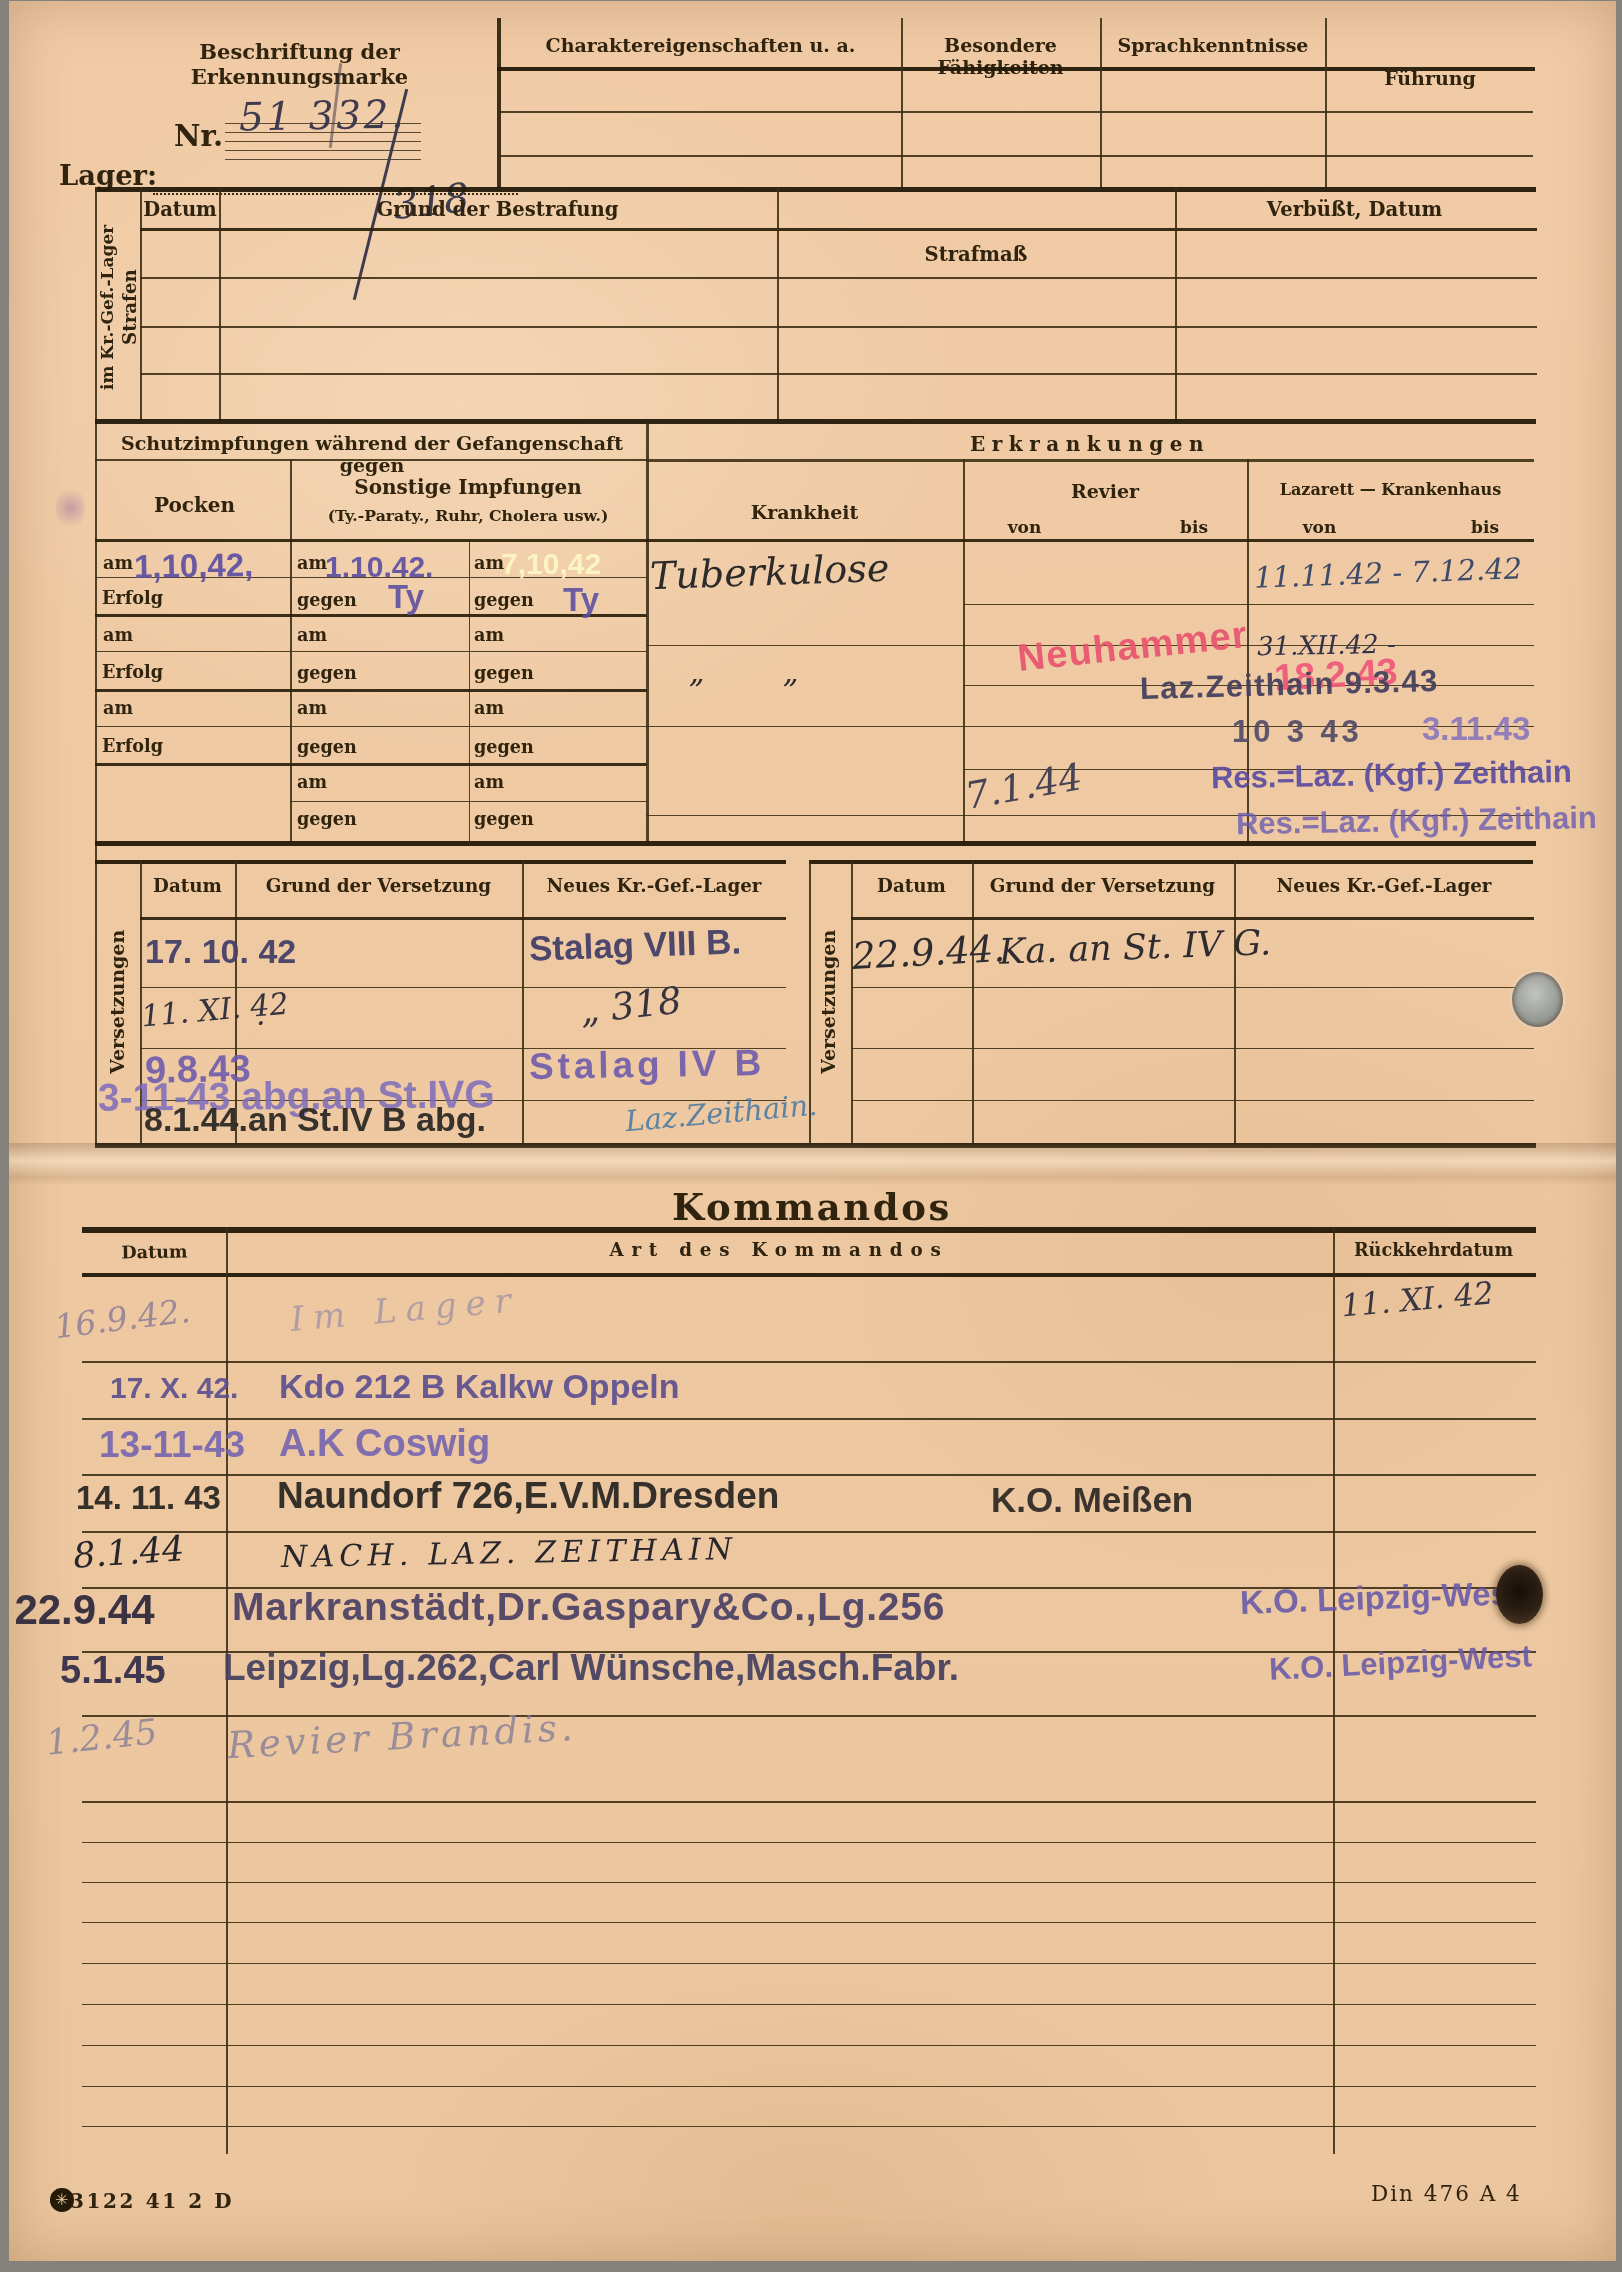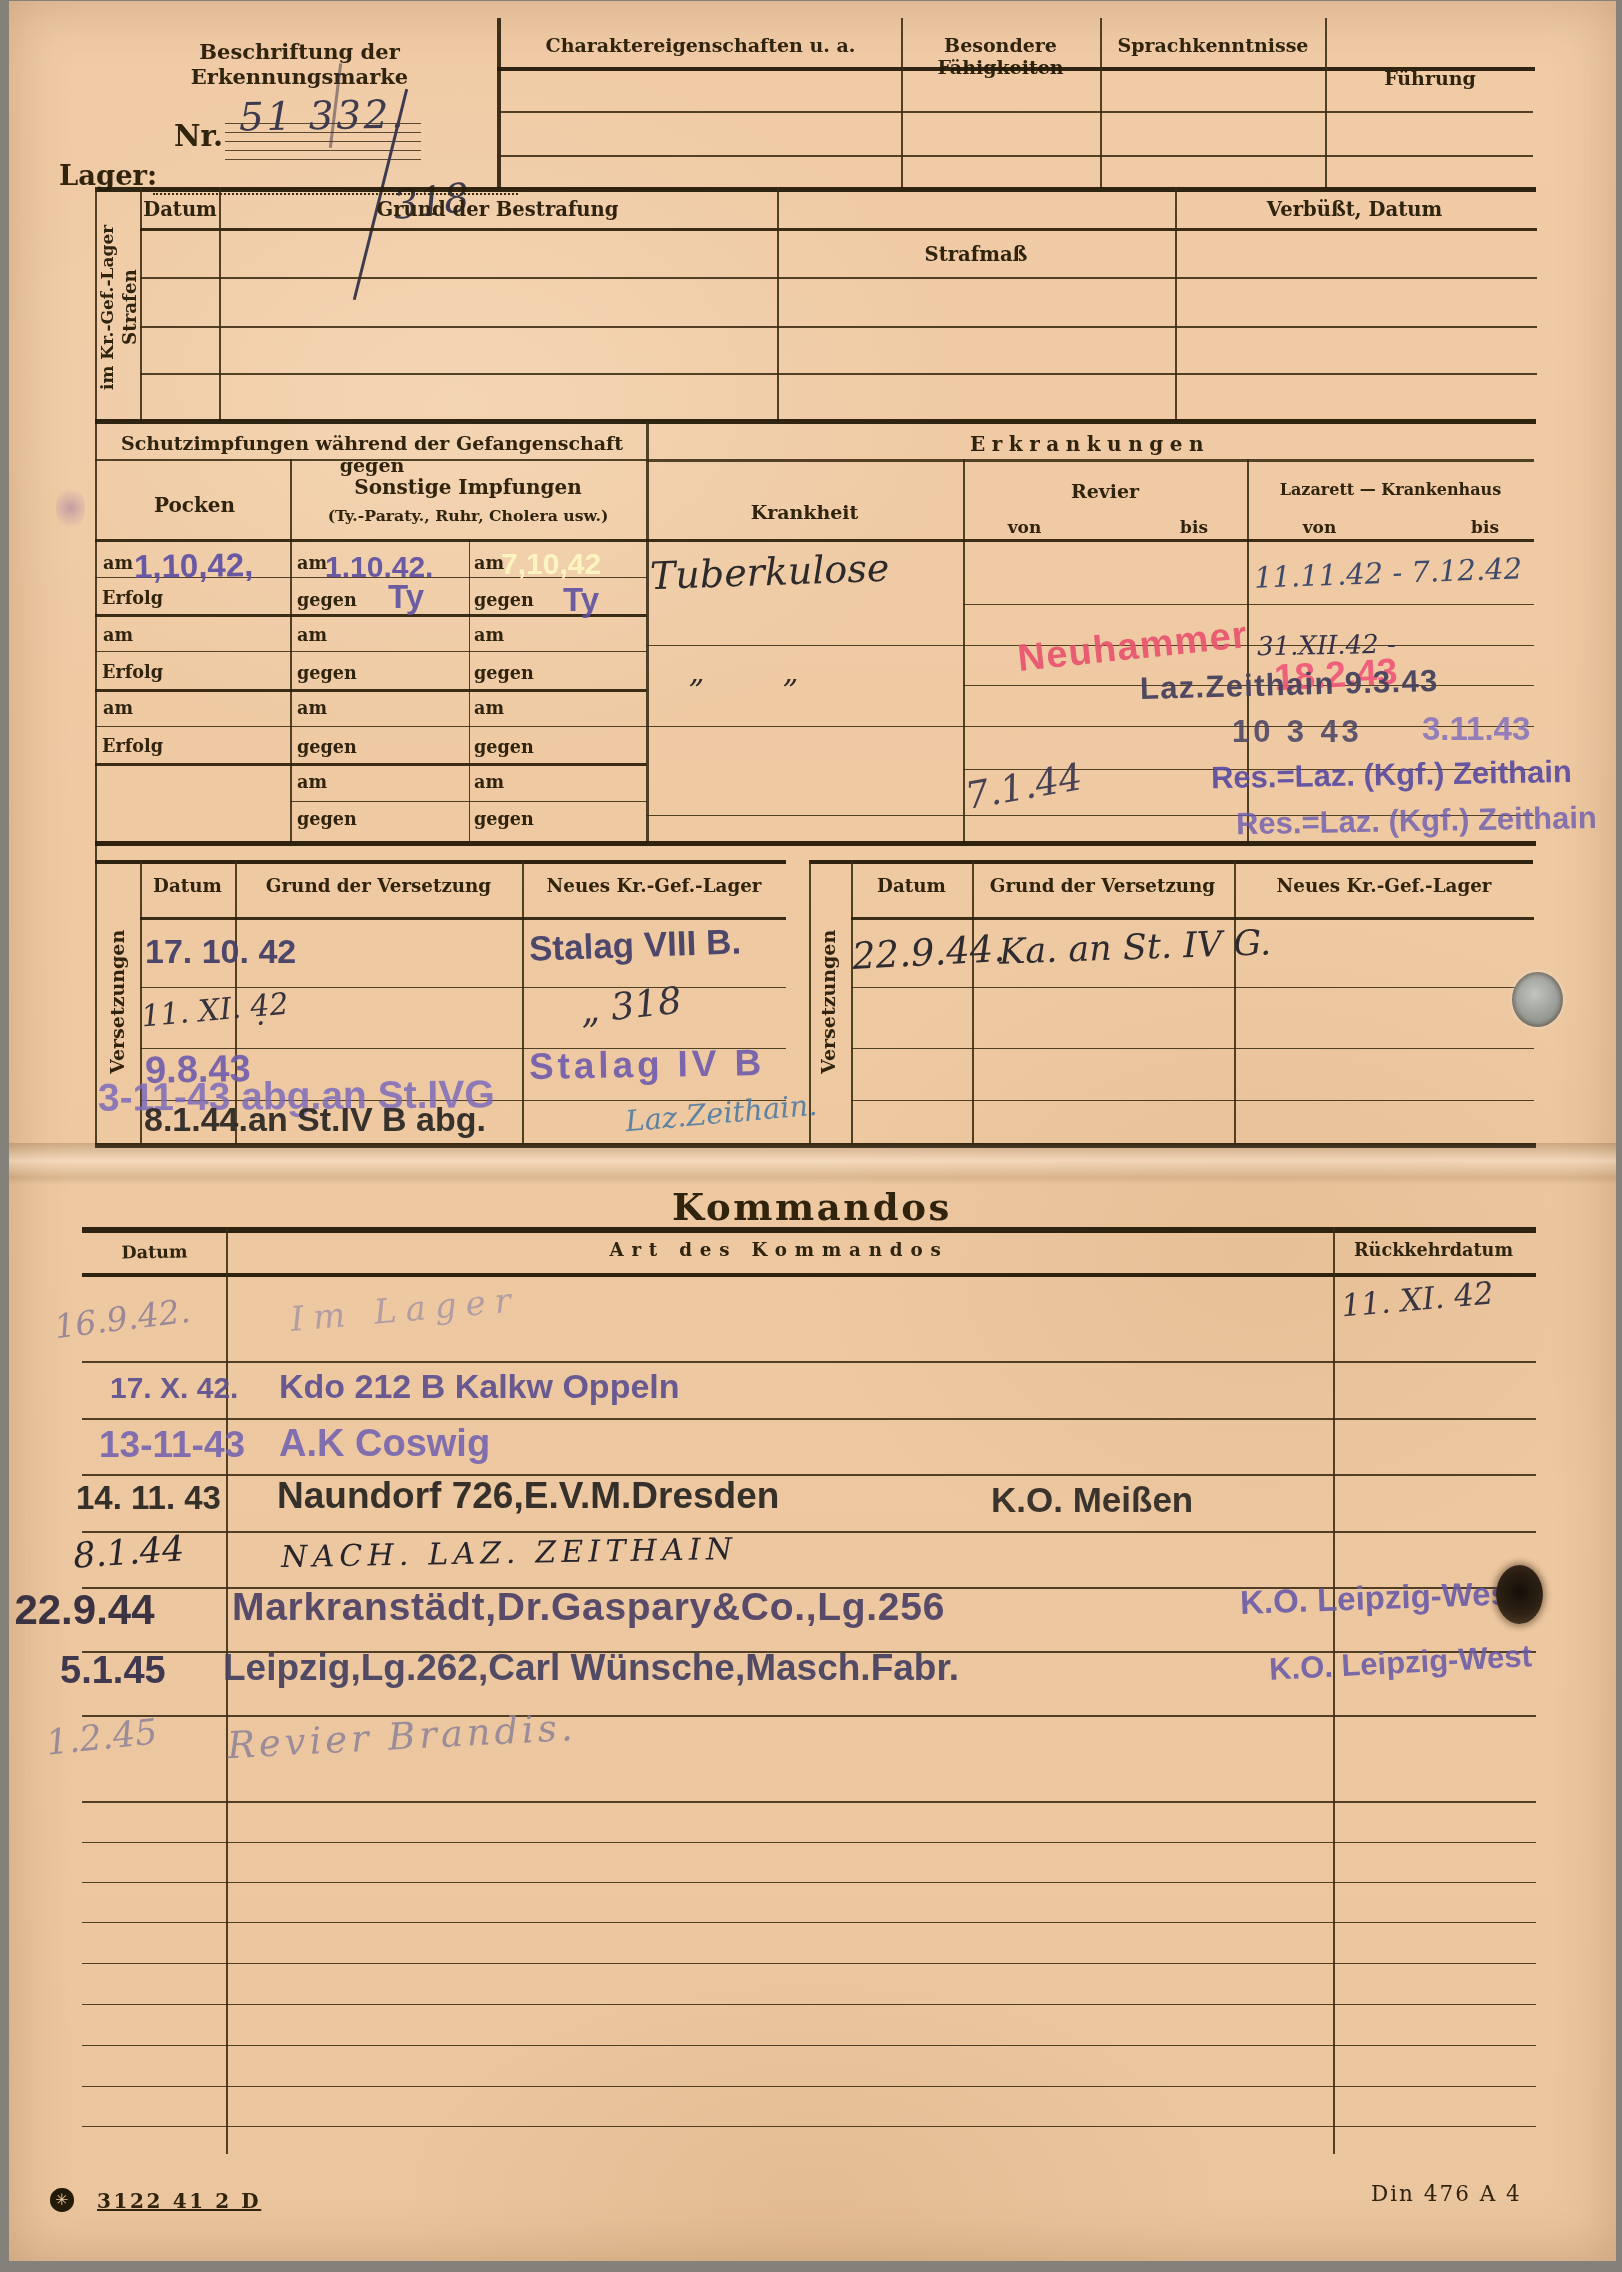--- a/index.html
+++ b/index.html
@@ -269,7 +269,7 @@
 
   <div class="abs" style="left:50px;top:2188px;width:23.5px;height:23.5px;border-radius:50%;background:#241a08;color:#eec9a2;
               font-size:15.7px;line-height:23.5px;text-align:center;font-family:'DejaVu Sans',sans-serif;">✳</div>
-  <div class="abs fr" style="left:97px;top:2189px;font-size:20px;letter-spacing:2.6px;text-decoration:underline;">3122 41 2 D</div>
+  <div class="abs fr" style="left:70px;top:2189px;font-size:20px;letter-spacing:2.6px;">3122 41 2 D</div>
   <div class="abs fr" style="left:1371px;top:2181px;font-size:21.5px;font-weight:normal;letter-spacing:2px;">Din 476 A 4</div>
 </div>
 

